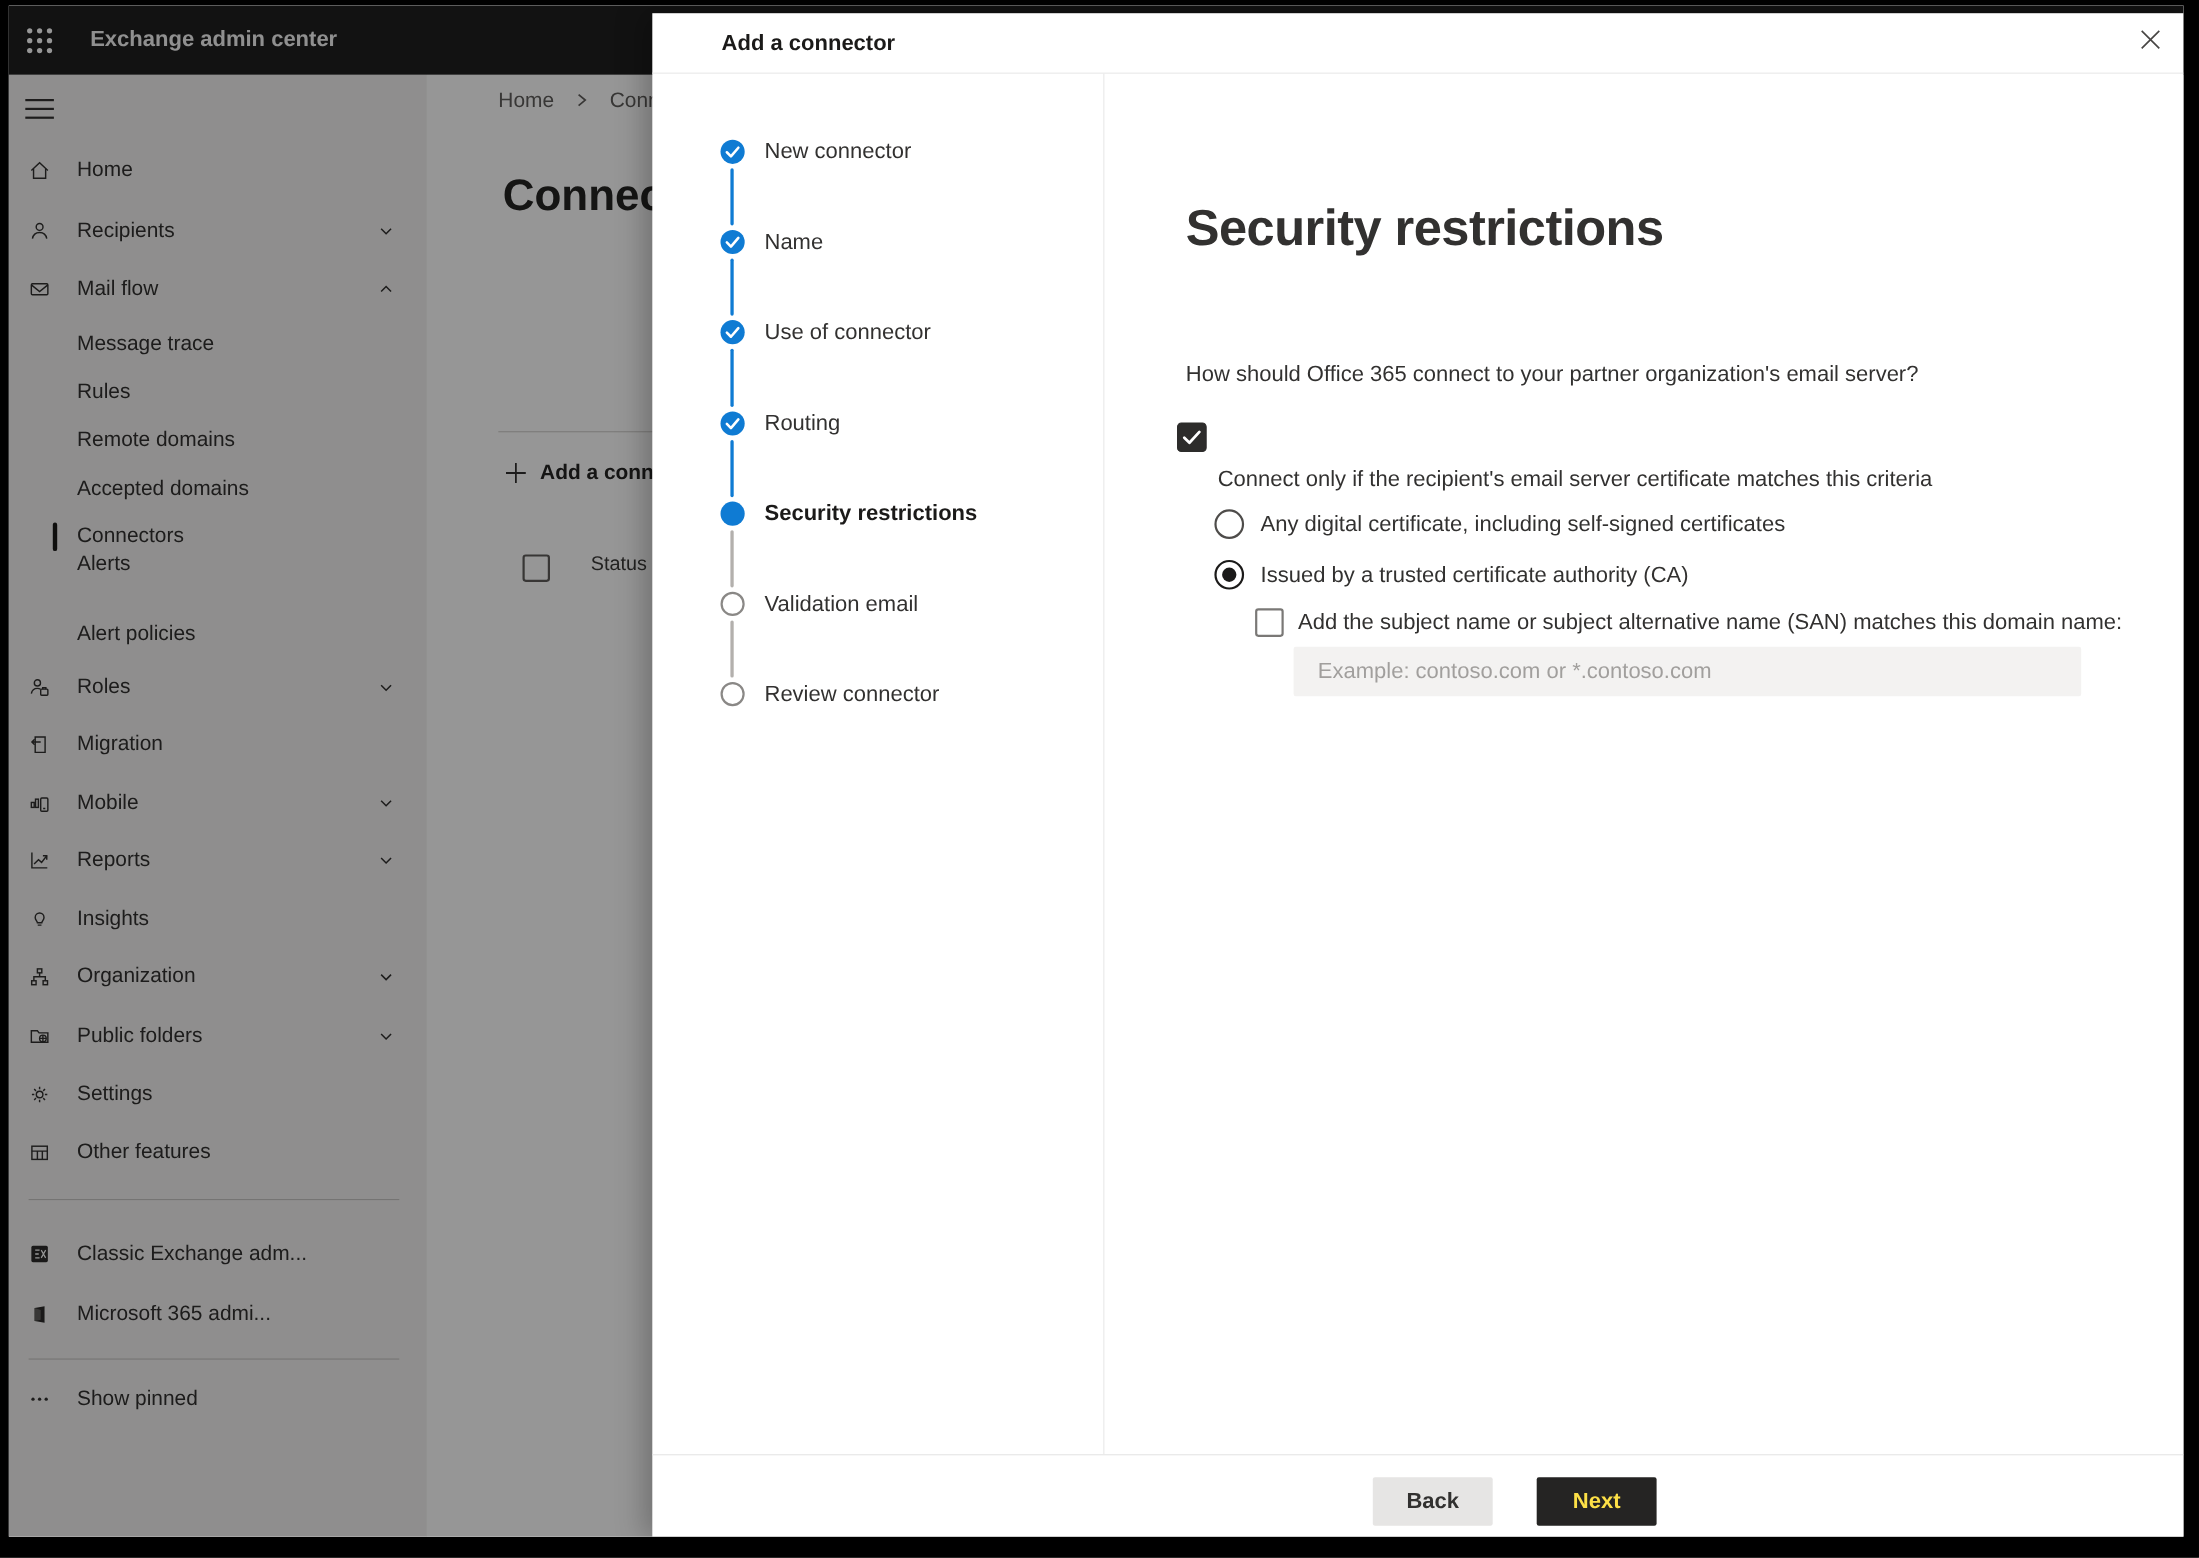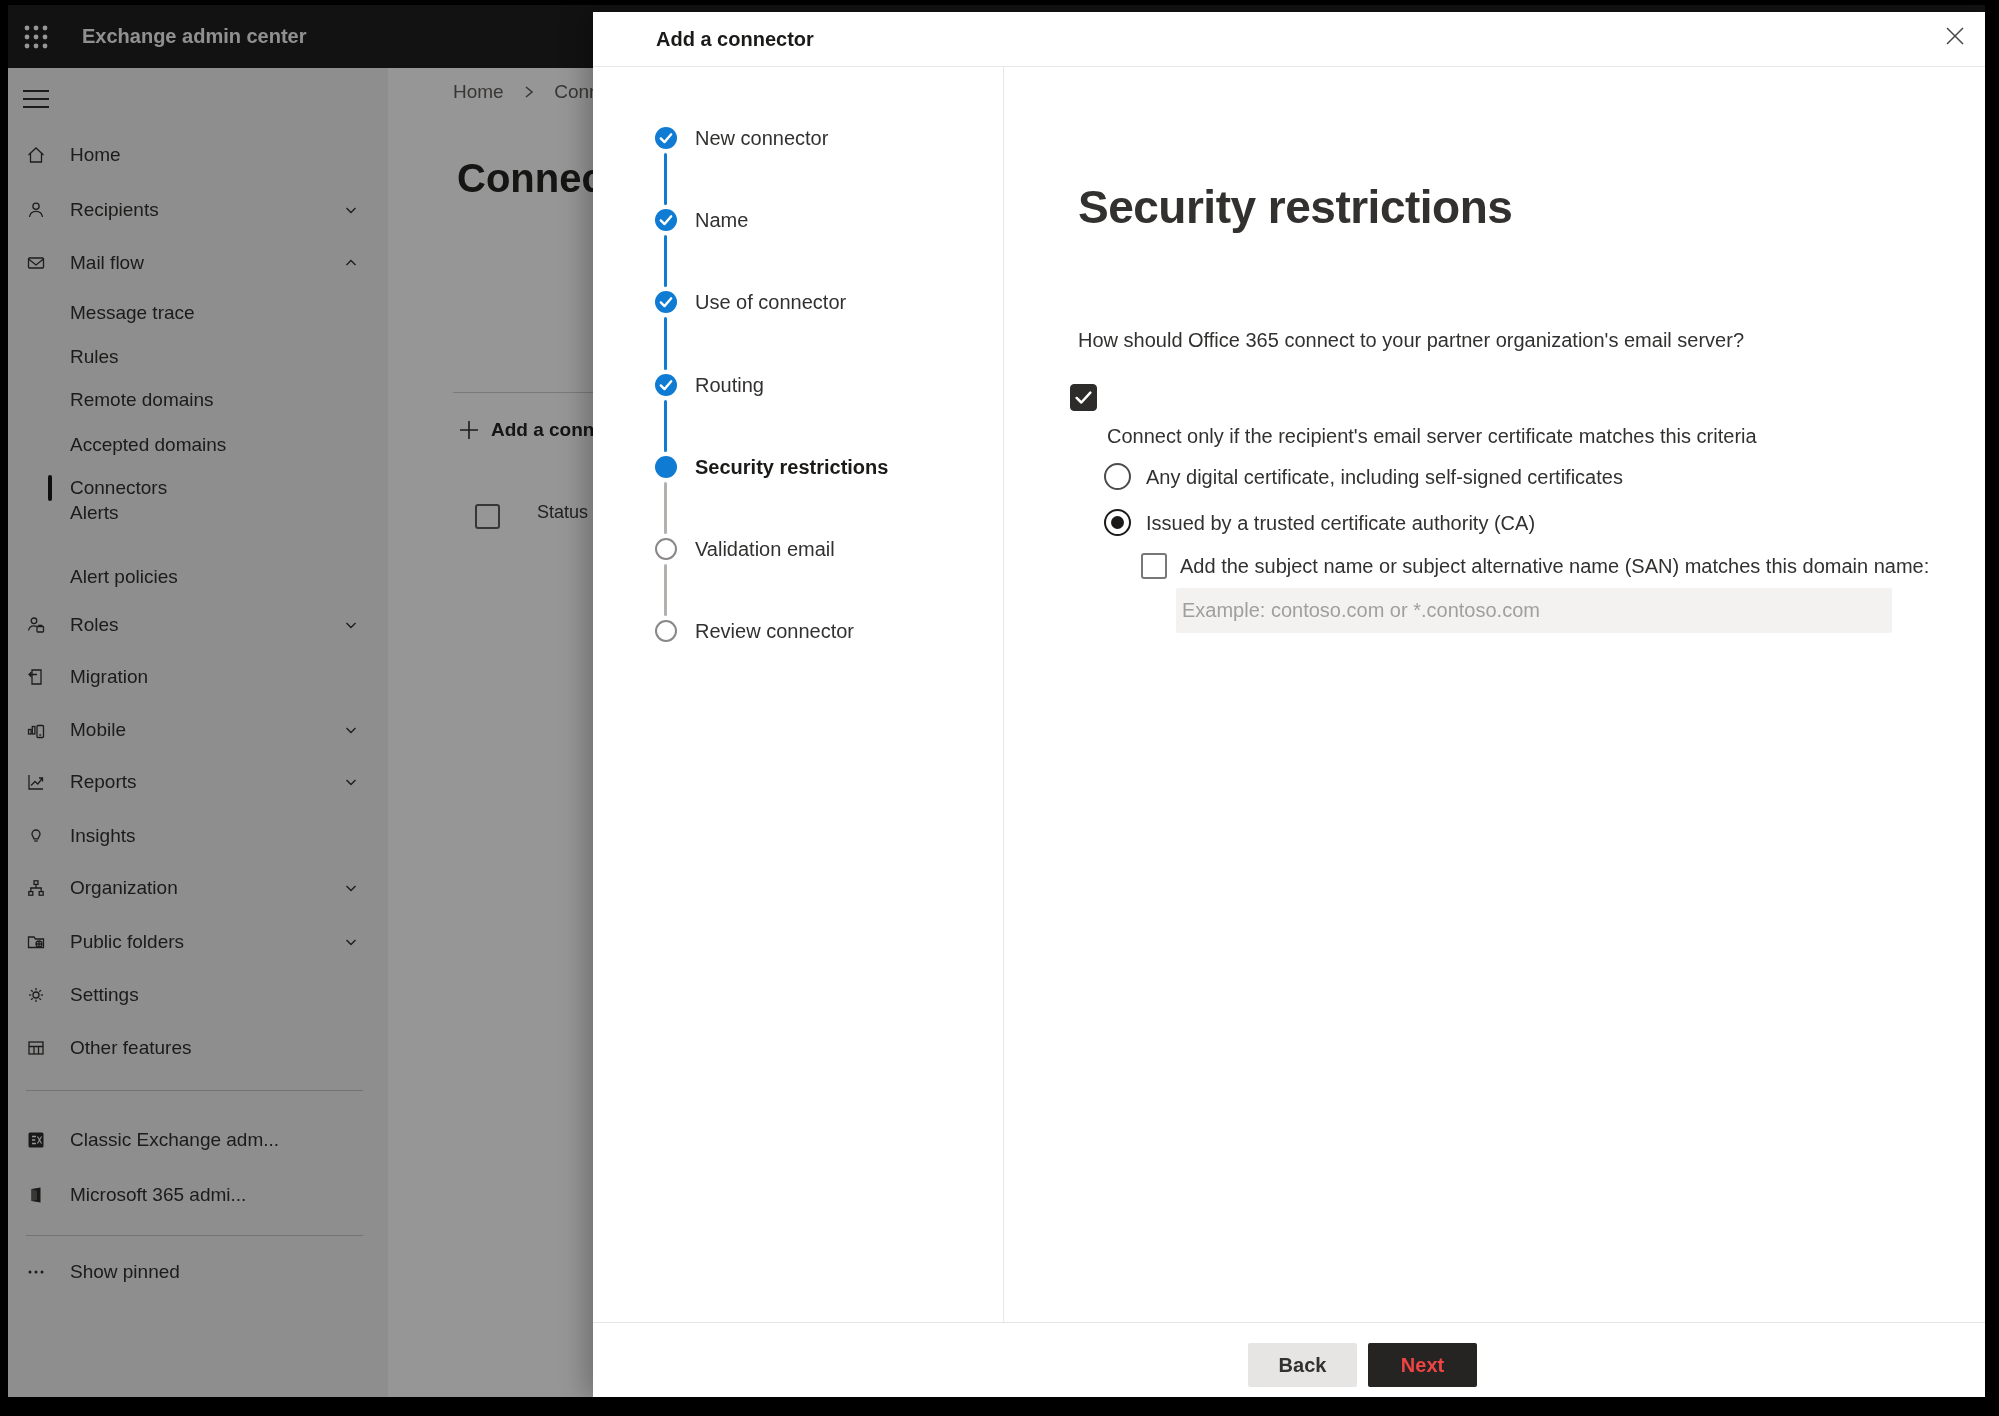--- a/index.html
+++ b/index.html
@@ -54,7 +54,7 @@
   .radio .dot{position:absolute;left:50%;top:50%;width:13px;height:13px;margin:-6.5px 0 0 -6.5px;border-radius:50%;background:#1b1a19;}
   .f-lbl{position:absolute;height:28px;line-height:28px;font-size:20px;color:#323130;white-space:nowrap;cursor:default;}
   .domain-input{position:absolute;left:583px;top:576px;width:716px;height:45px;box-sizing:border-box;border:none;outline:none;
-                background:#f3f2f1;border-radius:2px;padding:0 6px;font-size:20px;color:#323130;
+                background:#f3f2f1;border-radius:2px;padding:0 22px;font-size:20px;color:#323130;
                 font-family:"Liberation Sans","DejaVu Sans",sans-serif;}
   .domain-input::placeholder{color:#a19f9d;}
   .p-footer-line{position:absolute;left:0;top:1310px;width:100%;height:1px;background:#e5e5e5;}

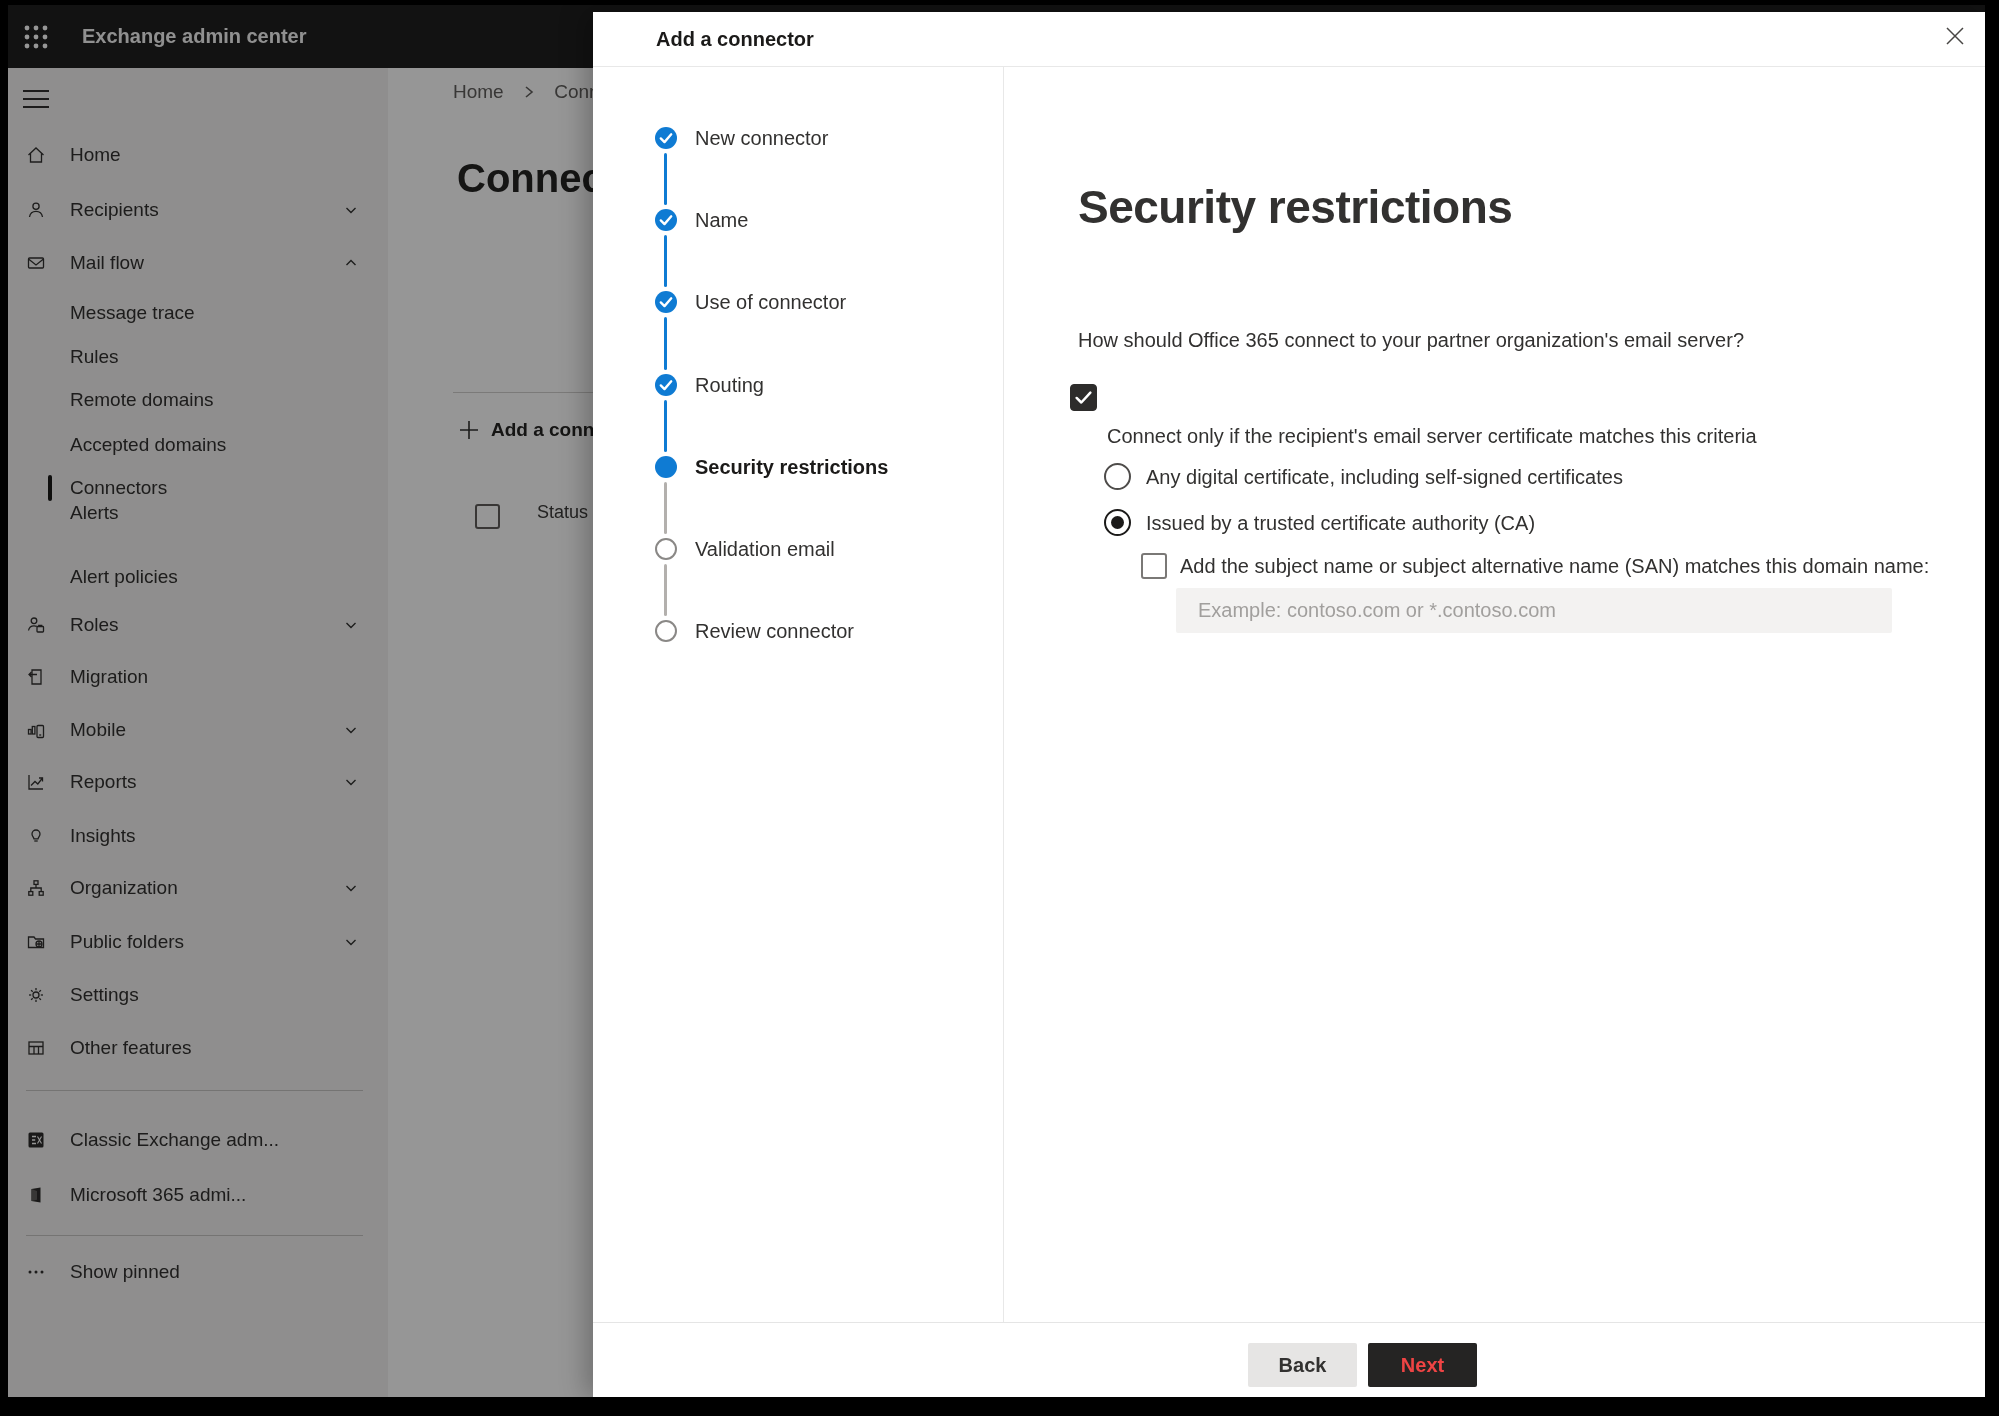--- a/index.html
+++ b/index.html
@@ -61,7 +61,7 @@
   .btn{position:absolute;top:1331px;width:109px;height:44px;border:none;border-radius:2px;font-size:20px;font-weight:600;
        font-family:"Liberation Sans","DejaVu Sans",sans-serif;cursor:pointer;}
   .btn.back{left:655px;background:#e6e5e4;color:#323130;}
-  .btn.next{left:775px;background:#252423;color:#ef4444;}
+  .btn.next{left:804px;background:#252423;color:#fde047;}
   svg{display:block;}
 </style>
 </head>

